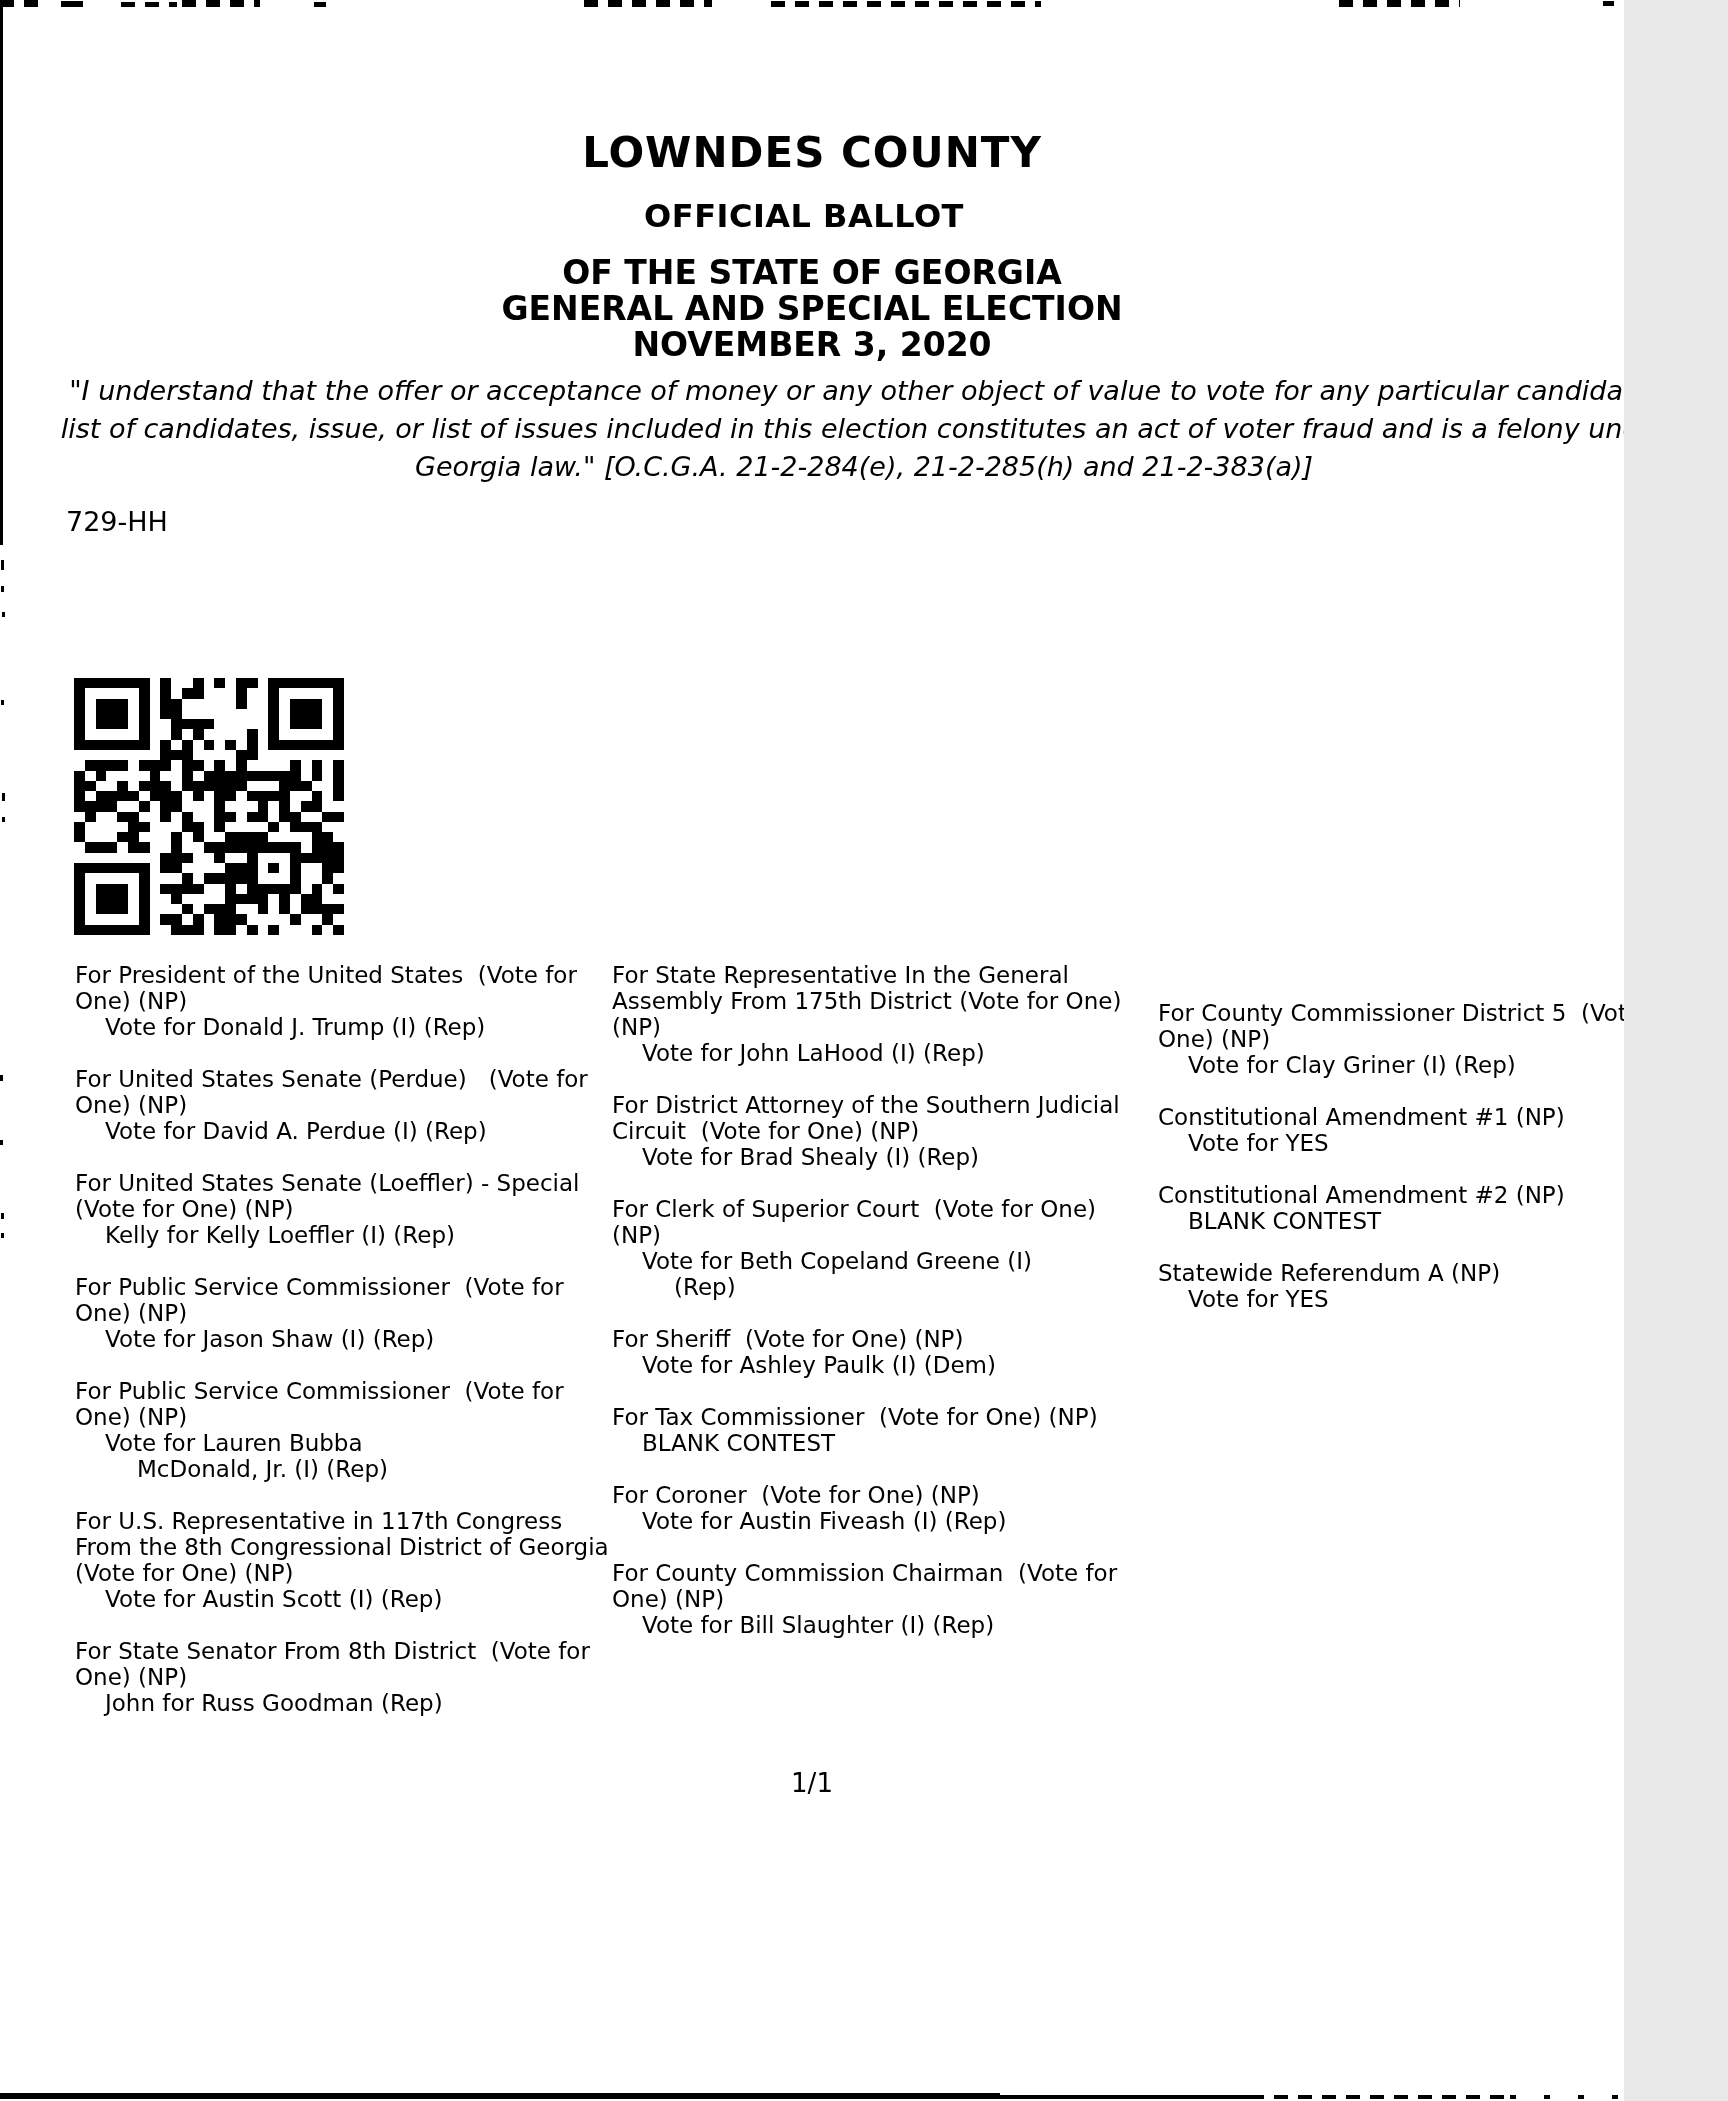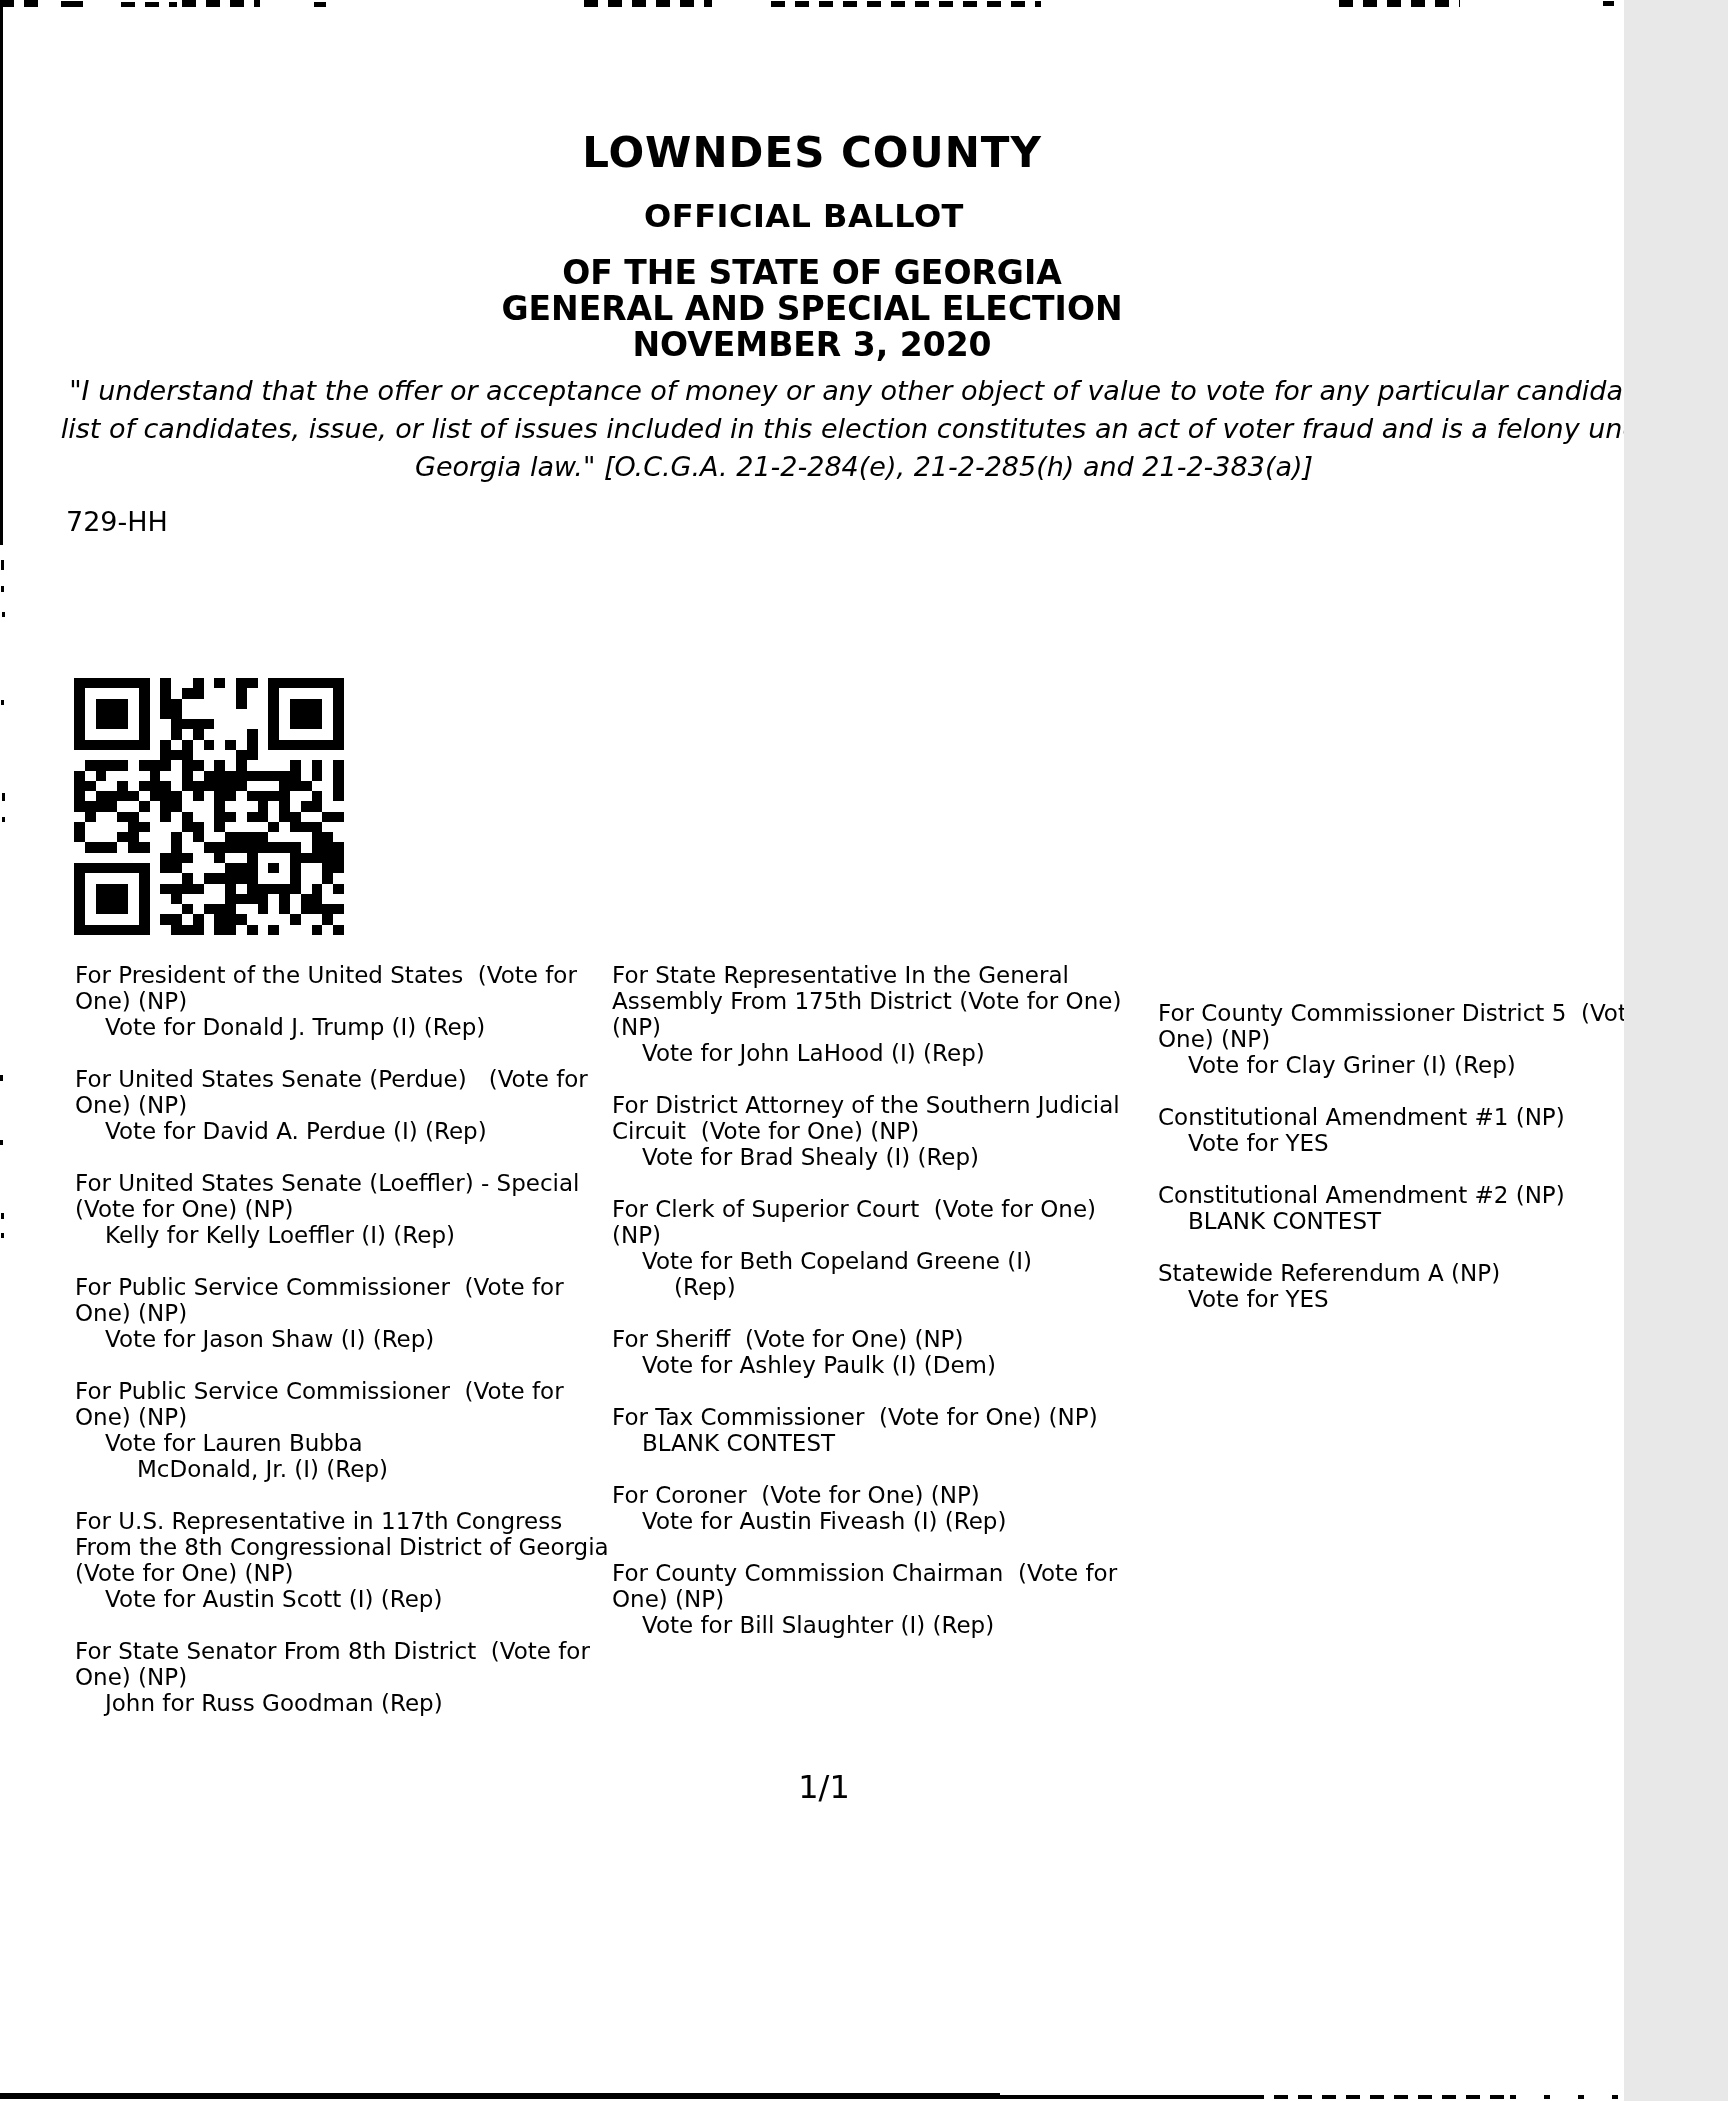--- a/index.html
+++ b/index.html
@@ -40,7 +40,7 @@
   .contest-title{white-space:pre-wrap;}
   .contest-selection{white-space:pre-wrap;padding-left:62px;text-indent:-32px;}
   
-  .page-number{position:absolute;top:1768px;left:12px;width:100%;text-align:center;font-size:32px;}
+  .page-number{position:absolute;top:1768px;left:0;width:100%;text-align:center;font-size:26px;}
 </style>
 </head>
 <body>

